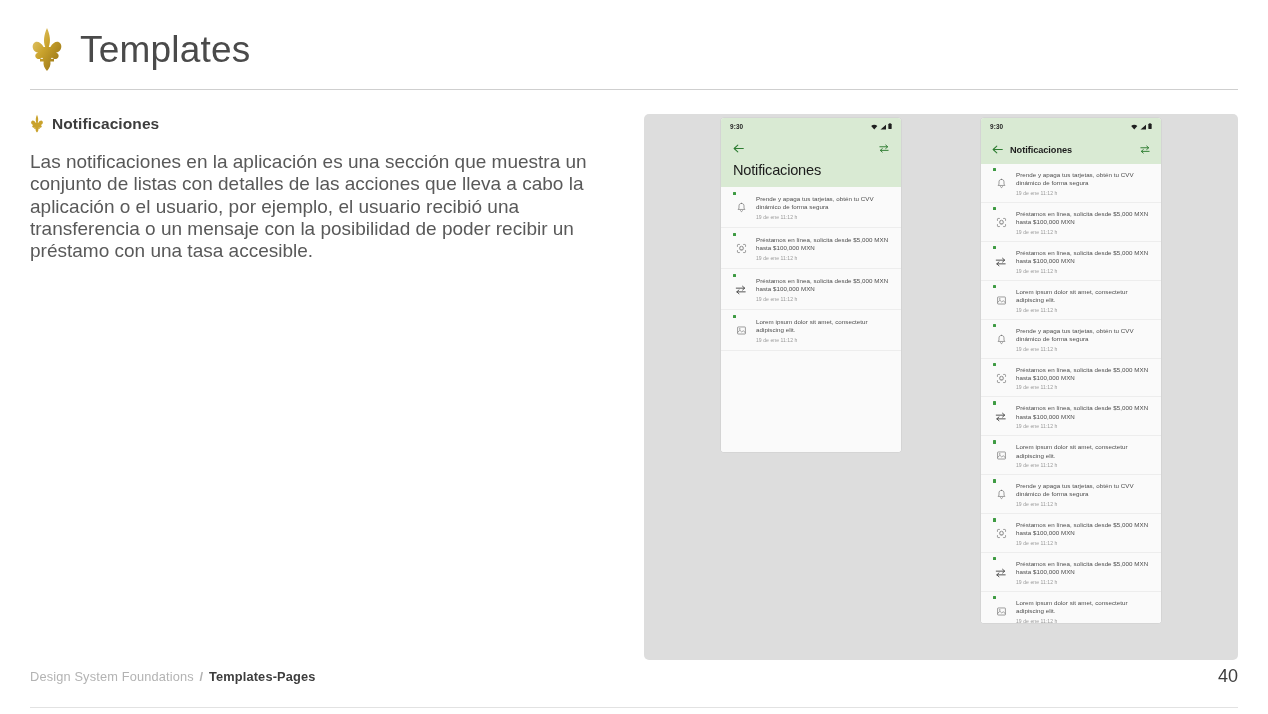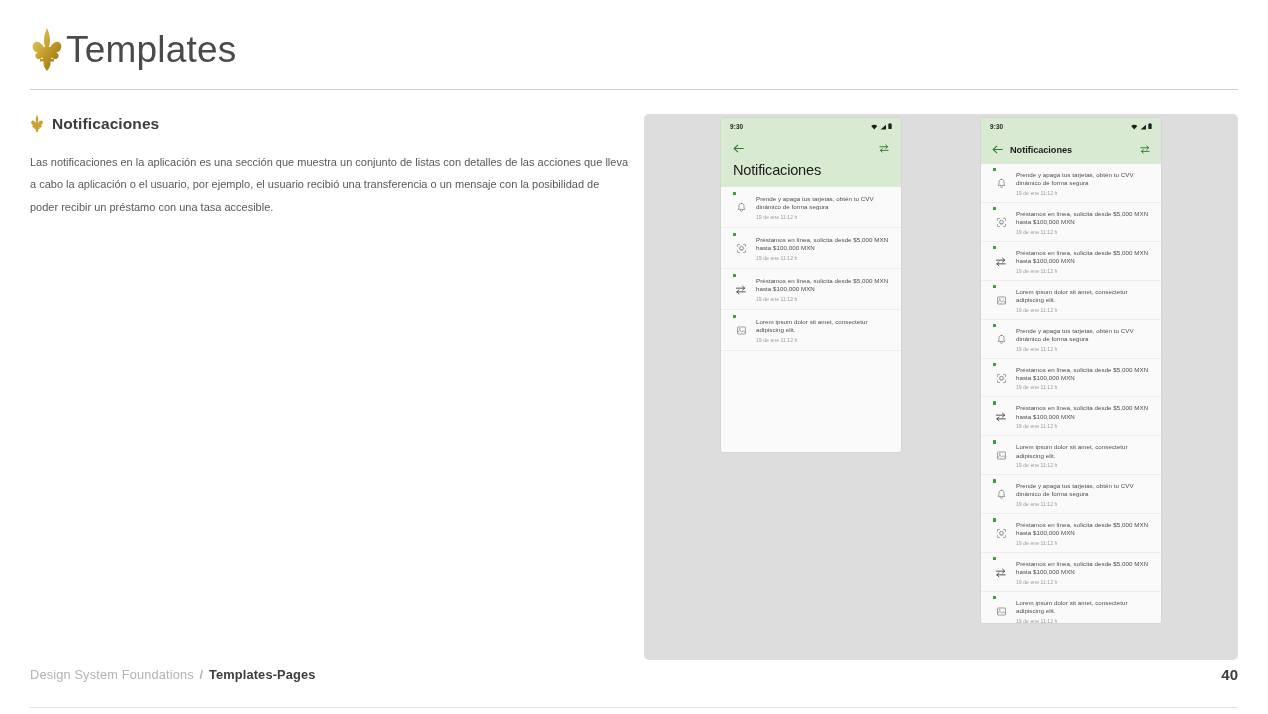--- a/index.html
+++ b/index.html
@@ -14,7 +14,7 @@
   
   .page-header {
     position: absolute; left: 30px; top: 18px; width: 1208px; height: 62px;
-    display: flex; align-items: center; gap: 2px;
+    display: flex; align-items: center; gap: 16px;
   }
   .fleur-big { width: 34px; height: 46px; display: block; }
   .page-title {

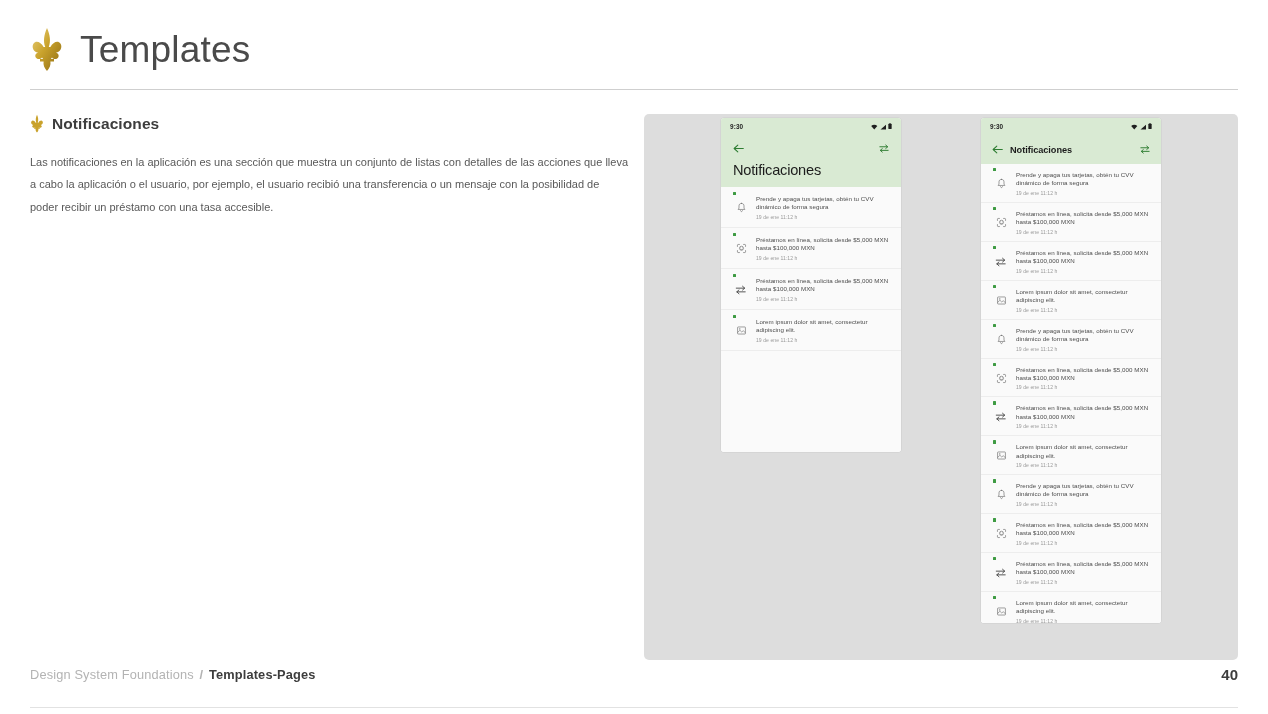--- a/index.html
+++ b/index.html
@@ -37,7 +37,7 @@
   }
   .body-copy {
     position: absolute; left: 30px; top: 151px; width: 600px;
-    font-size: 11px; line-height: 22.3px; color: #595959; font-weight: 400;
+    font-size: 19px; line-height: 22.3px; color: #595959; font-weight: 400;
   }
 
   

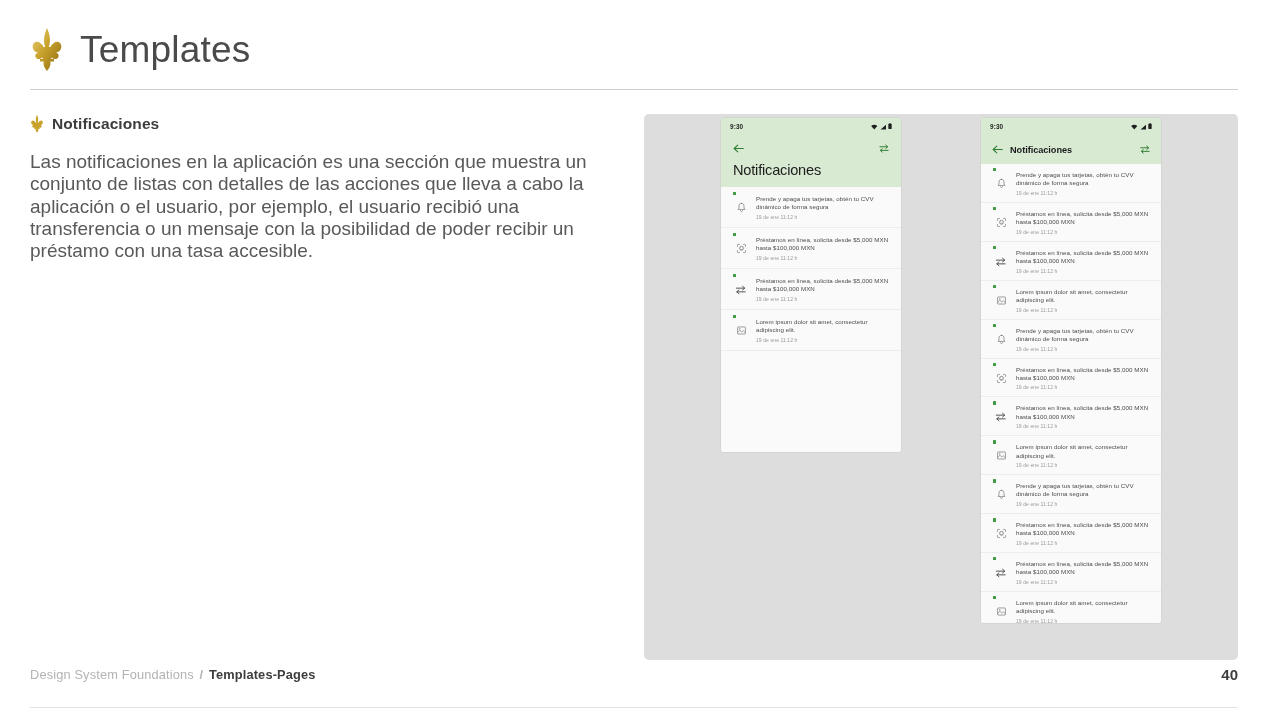--- a/index.html
+++ b/index.html
@@ -119,7 +119,7 @@
   .crumb-muted { color: #b3b3b3; font-weight: 400; }
   .crumb-sep { color: #b3b3b3; font-weight: 700; margin: 0 2px; }
   .crumb-strong { color: #3d3d3d; font-weight: 700; }
-  .footer-page { font-size: 15px; color: #3d3d3d; font-weight: 700; }
+  .footer-page { font-size: 18px; color: #3d3d3d; font-weight: 400; }
 </style>
 </head>
 <body>

